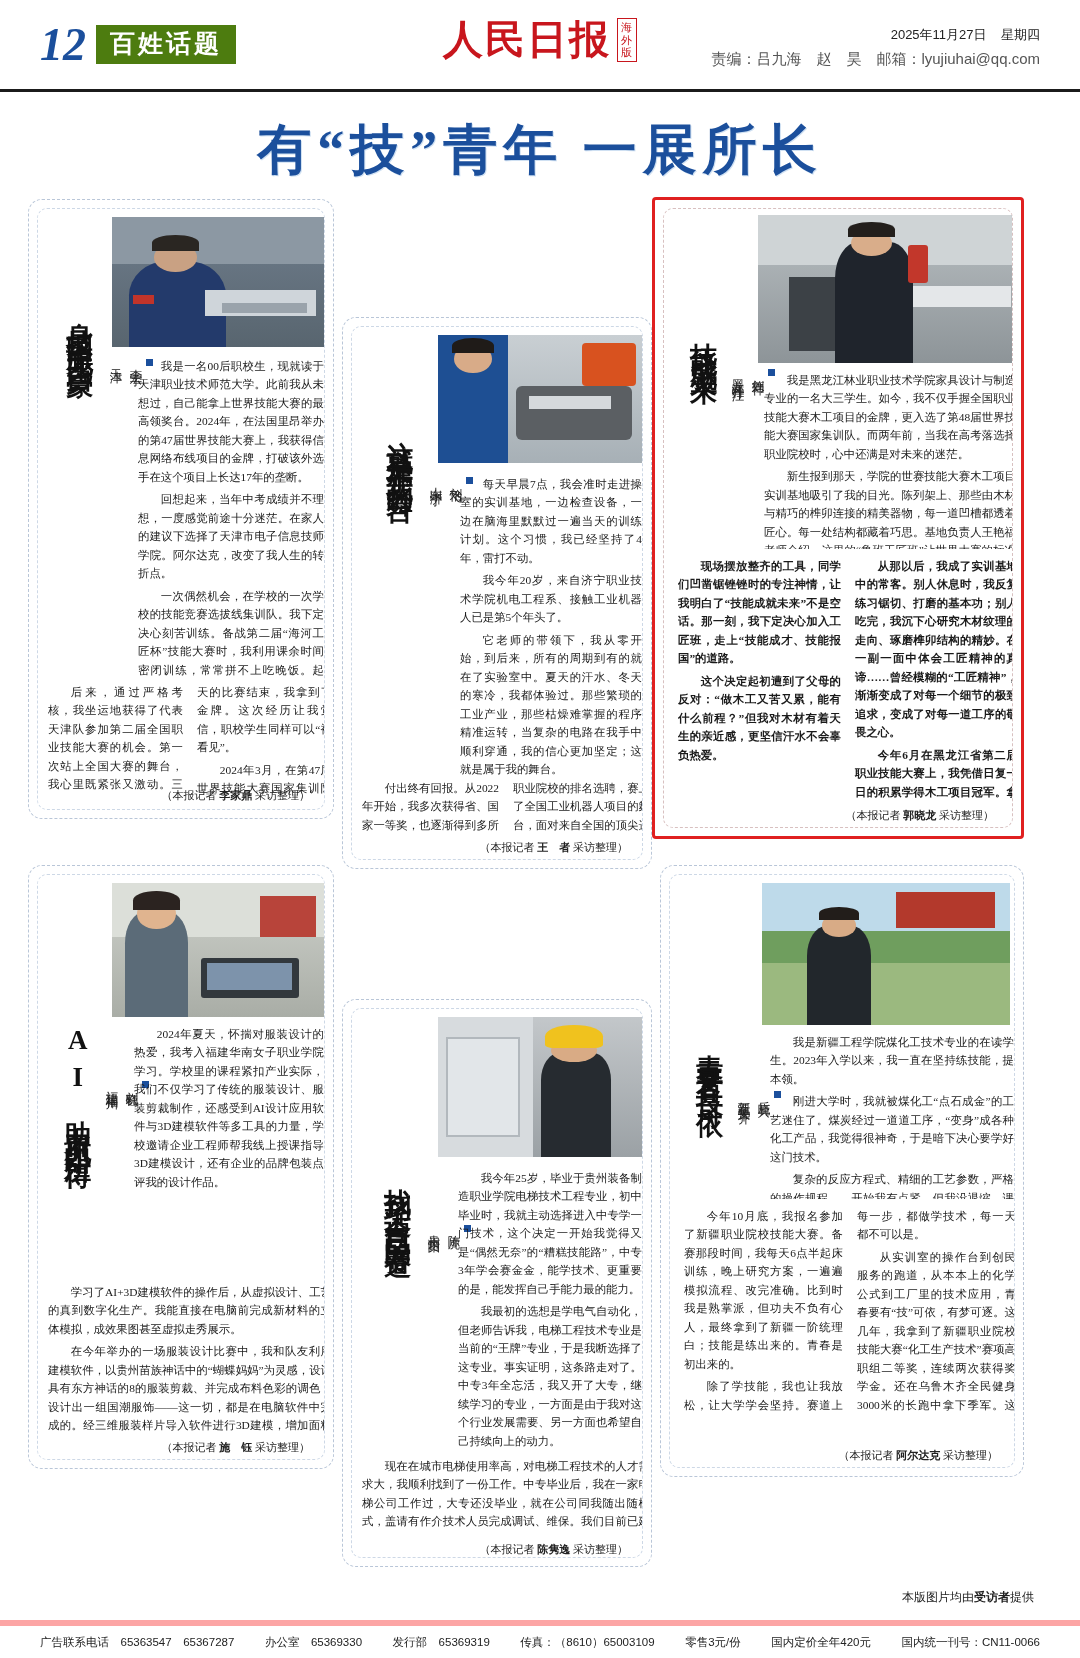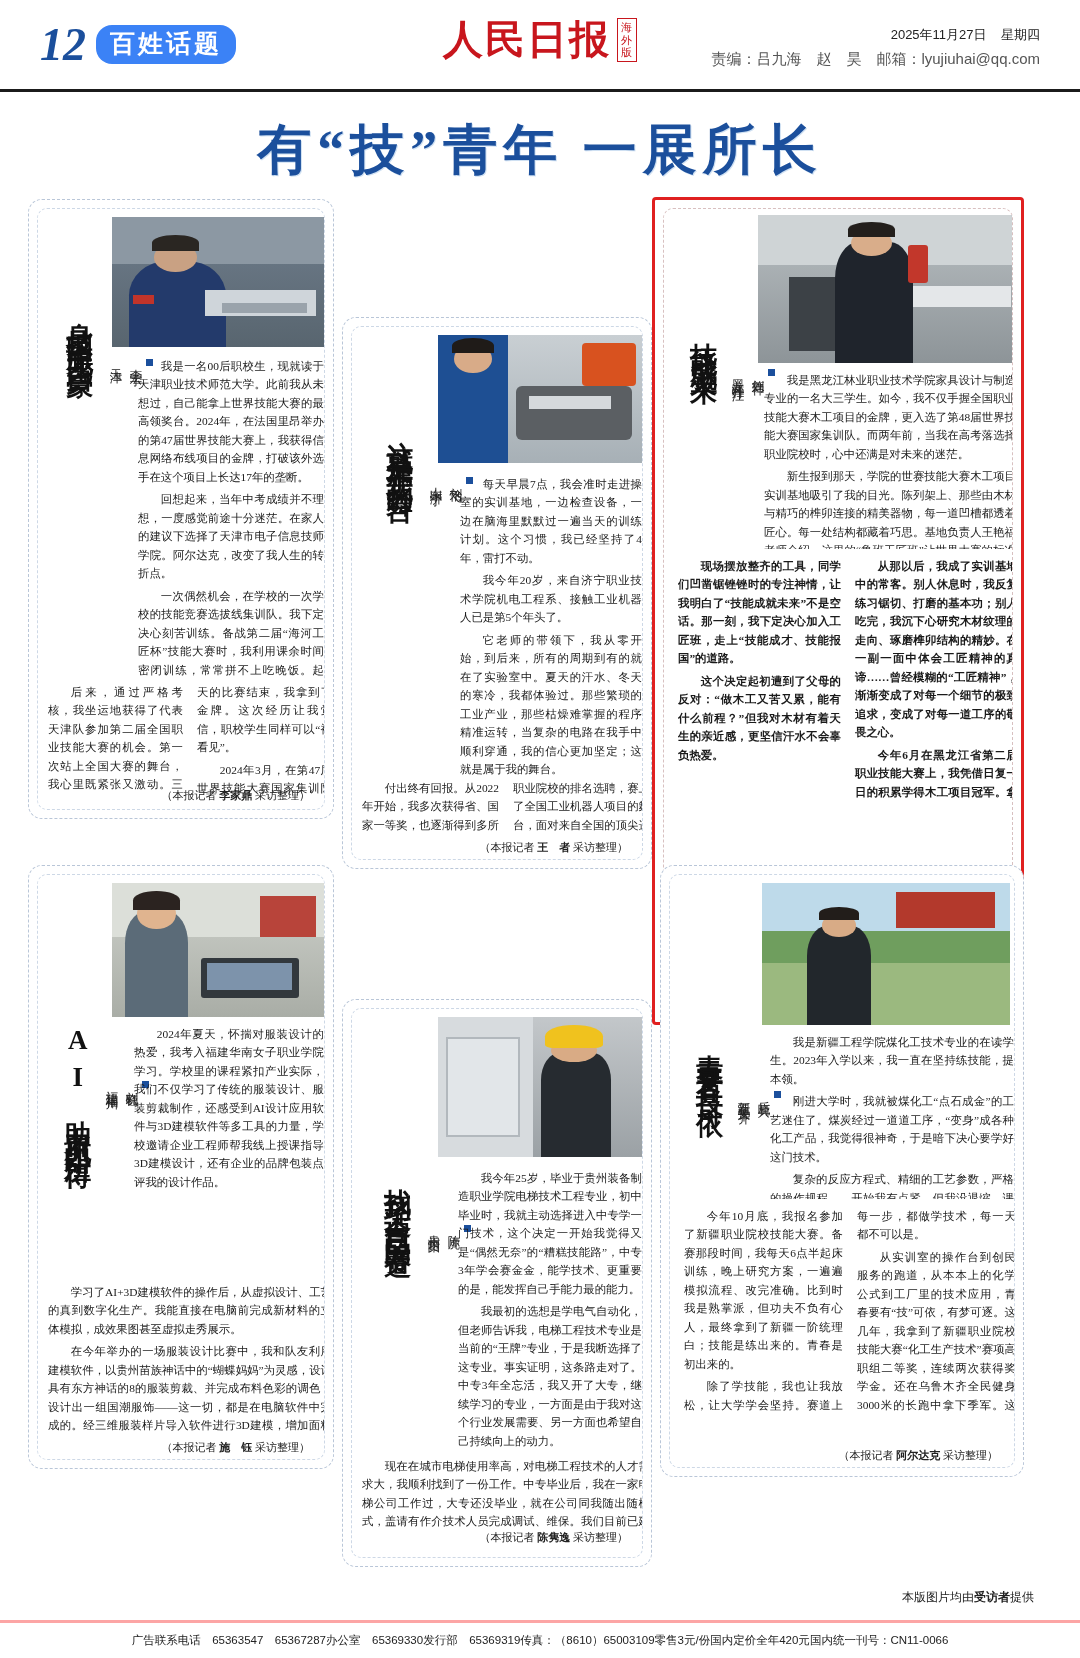--- a/index.html
+++ b/index.html
@@ -38,7 +38,7 @@
     line-height: 1;
   }
   .section-badge {
-    background: #3b82f6;
+    background: #4d7c0f;
     color: #fff;
     font-family: "Liberation Sans", sans-serif;
     font-weight: bold;
@@ -46,7 +46,6 @@
     letter-spacing: 3px;
     padding: 6px 14px 8px;
     line-height: 1;
-    border-radius: 16px;
   }
   .nameplate {
     position: absolute;

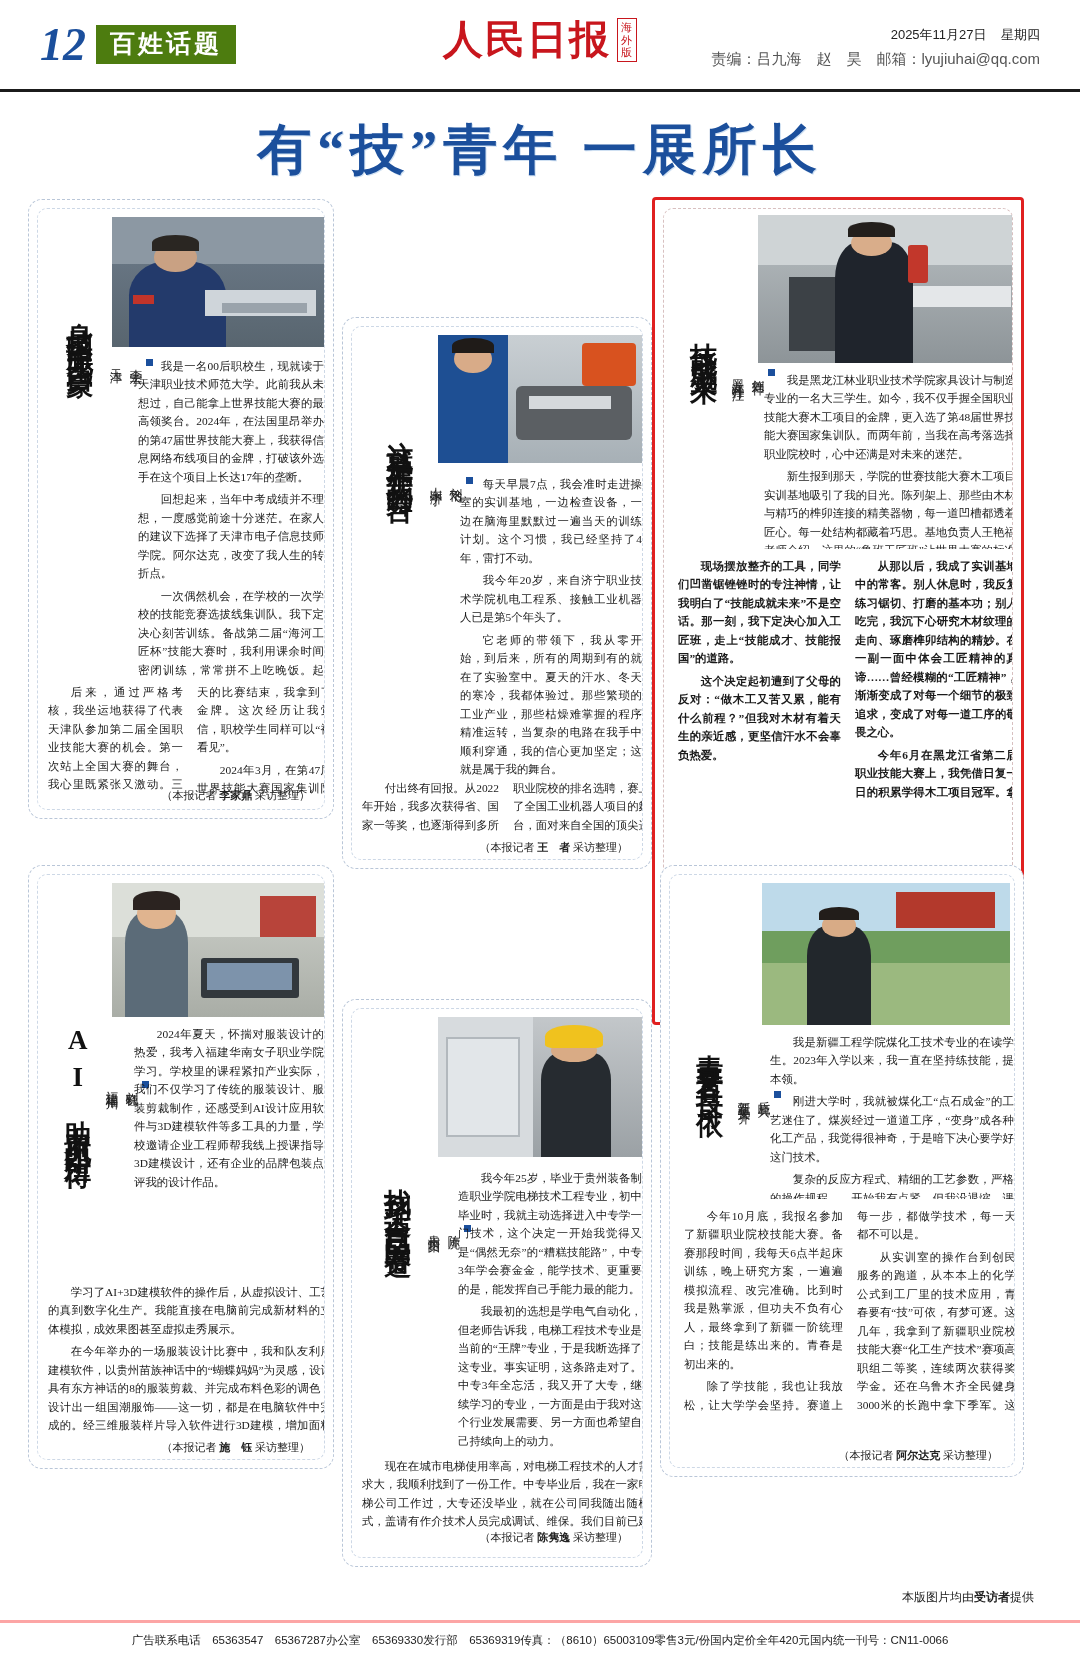--- a/index.html
+++ b/index.html
@@ -320,7 +320,7 @@
       </div>
     </div>
 
-    <div class="story highlight" style="left:652px; top:-2px; width:372px; height:828px;">
+    <div class="story highlight" style="left:652px; top:-2px; width:372px; height:642px;">
       <div class="inner">
         <div class="photo" style="position:absolute; left:94px; top:6px; width:258px; height:148px;">
           <div class="ph-fill" style="inset:0; background:linear-gradient(180deg,#b9bfc2 0%,#8d9498 100%);"></div>

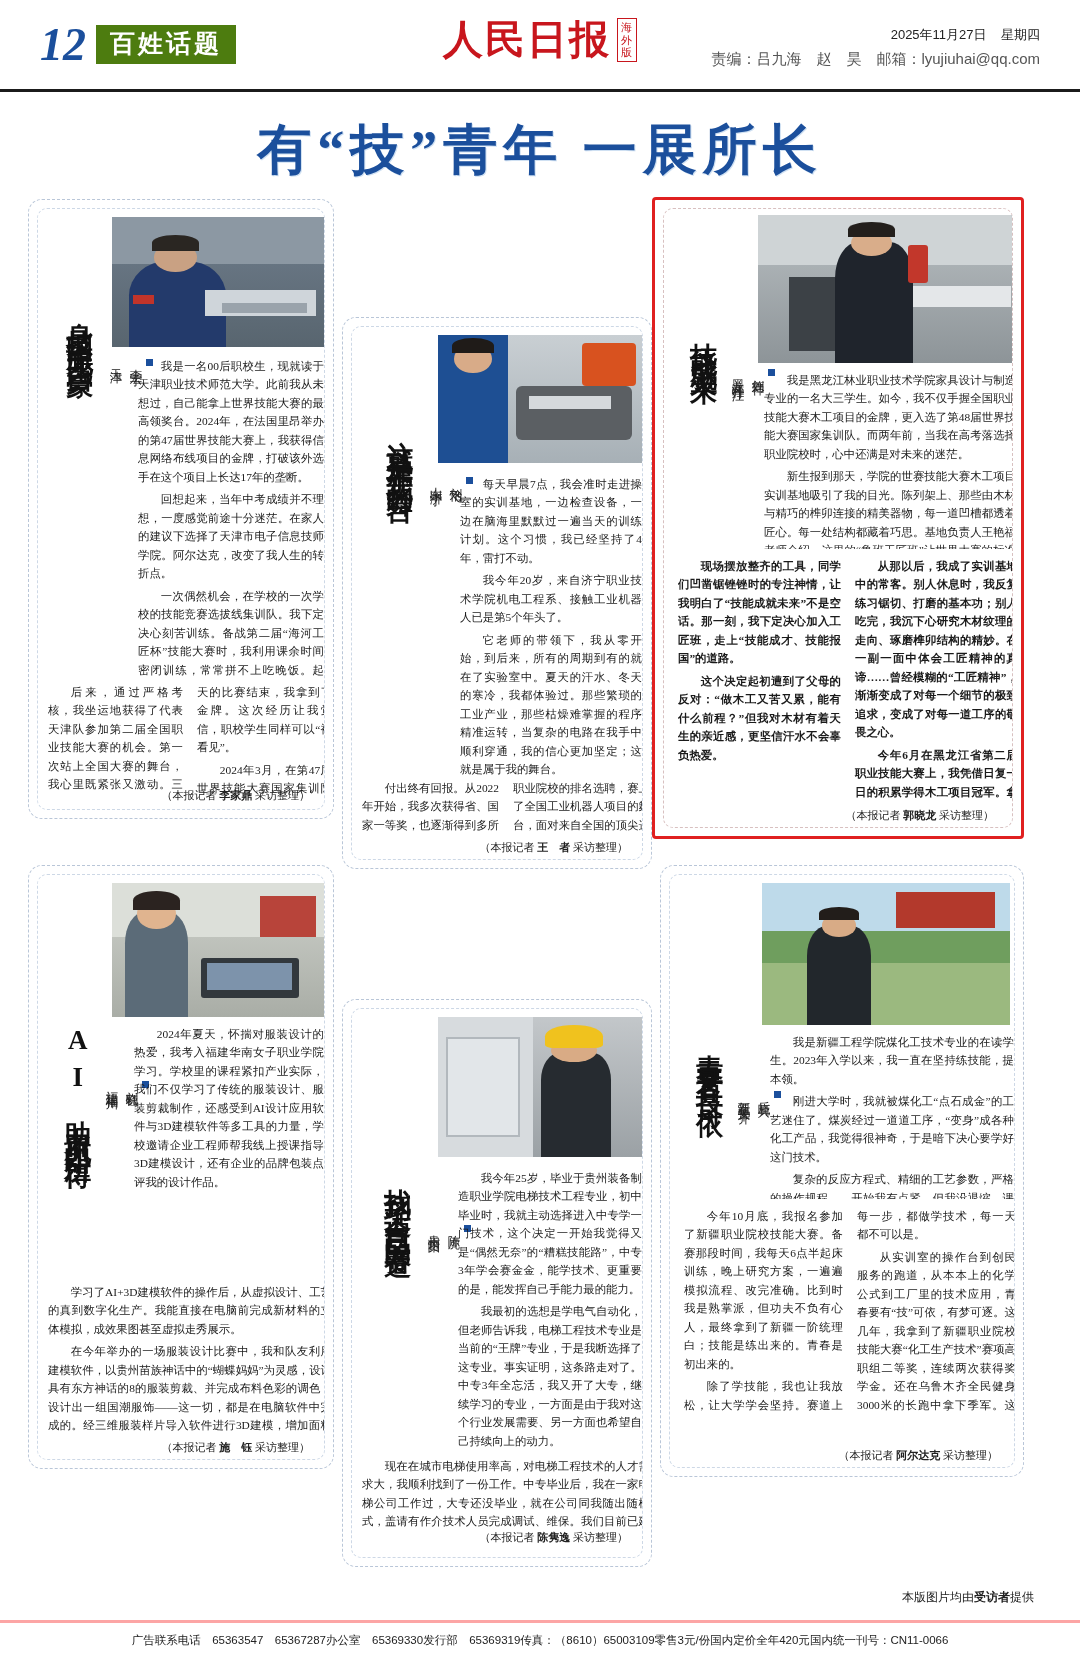--- a/index.html
+++ b/index.html
@@ -423,7 +423,7 @@
           <p>现在在城市电梯使用率高，对电梯工程技术的人才需求大，我顺利找到了一份工作。中专毕业后，我在一家电梯公司工作过，大专还没毕业，就在公司同我随出随模式，盖请有作介技术人员完成调试、维保。我们目前已建在正不够，这在2021年组建了一个操作团队，专门保养和可照调试、如今整个团队也1大小管理师。</p>
 
         </div>
-        <div class="reporter" style="position:absolute; right:14px; bottom:12px;">
+        <div class="reporter" style="position:absolute; right:14px; bottom:0;">
           <span>（本报记者</span>
           <b>陈隽逸</b>
           <span>采访整理）</span>

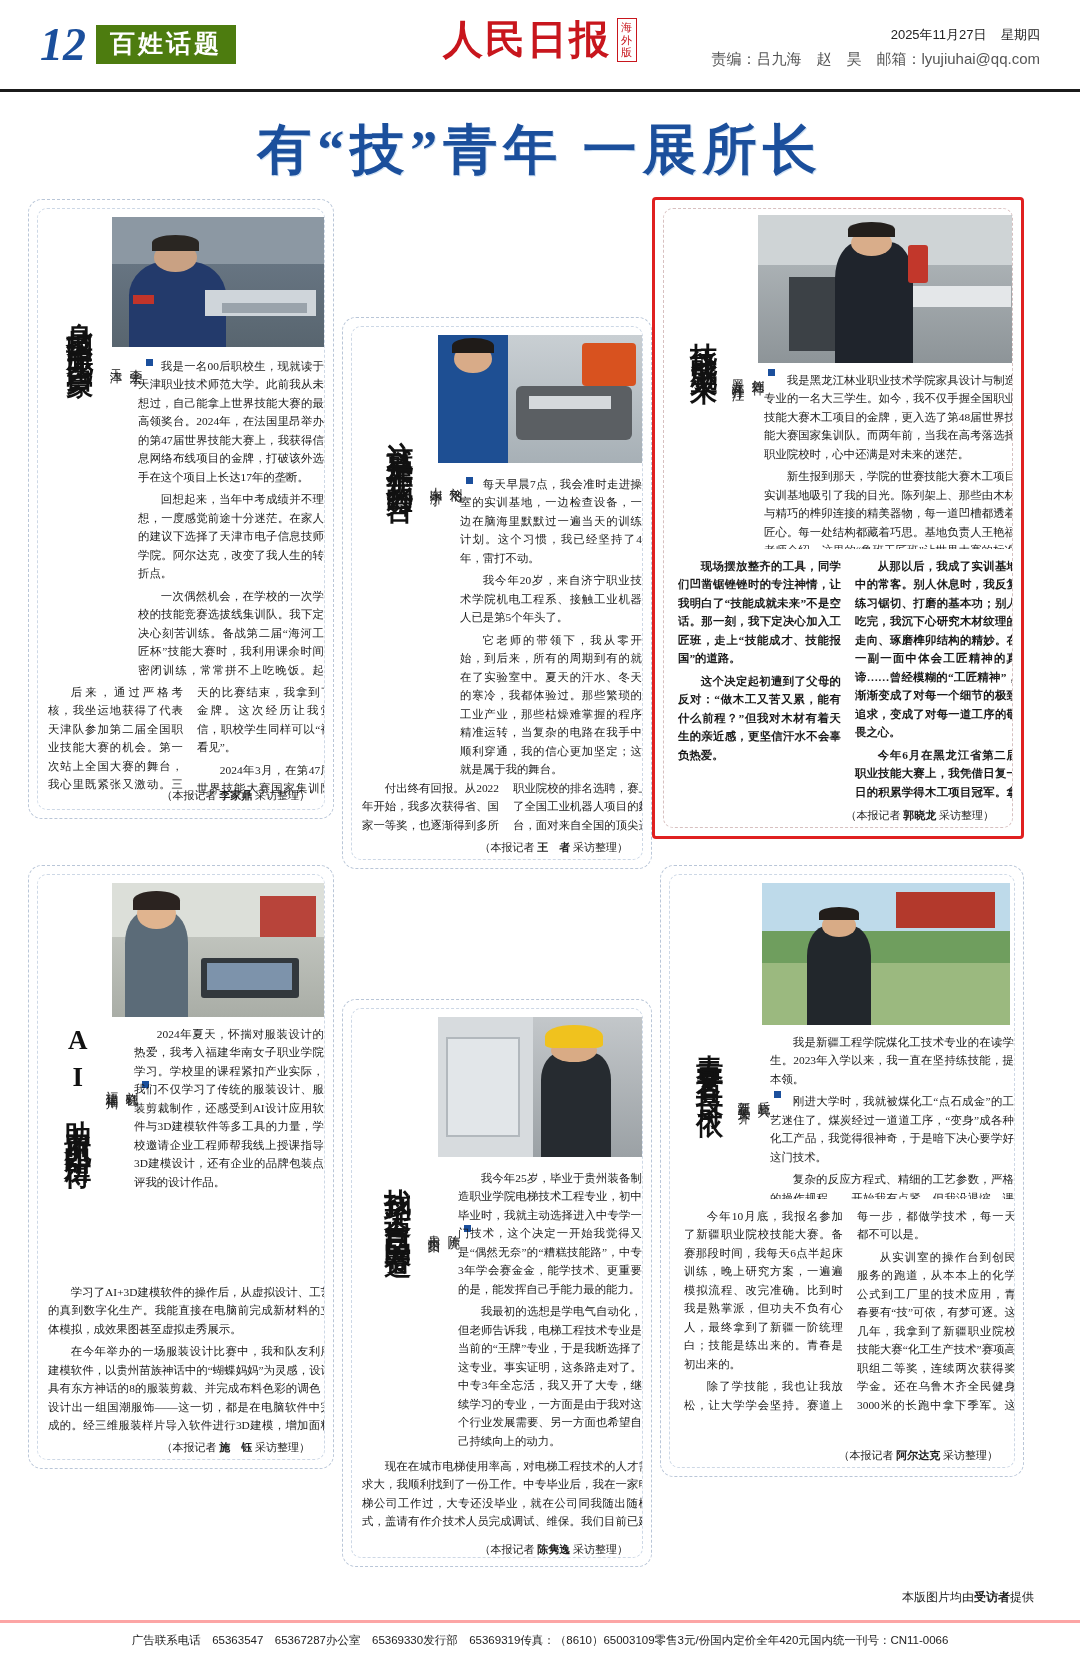--- a/index.html
+++ b/index.html
@@ -189,11 +189,11 @@
   .footer {
     position: absolute;
     left: 0; right: 0; bottom: 0;
-    border-top: 3px solid #fca5a5;
+    border-top: 6px solid #fca5a5;
     height: 38px;
     display: flex;
     align-items: center;
-    justify-content: center;
+    justify-content: space-between;
     padding: 0 40px;
     font-size: 11.5px;
     color: #222;

